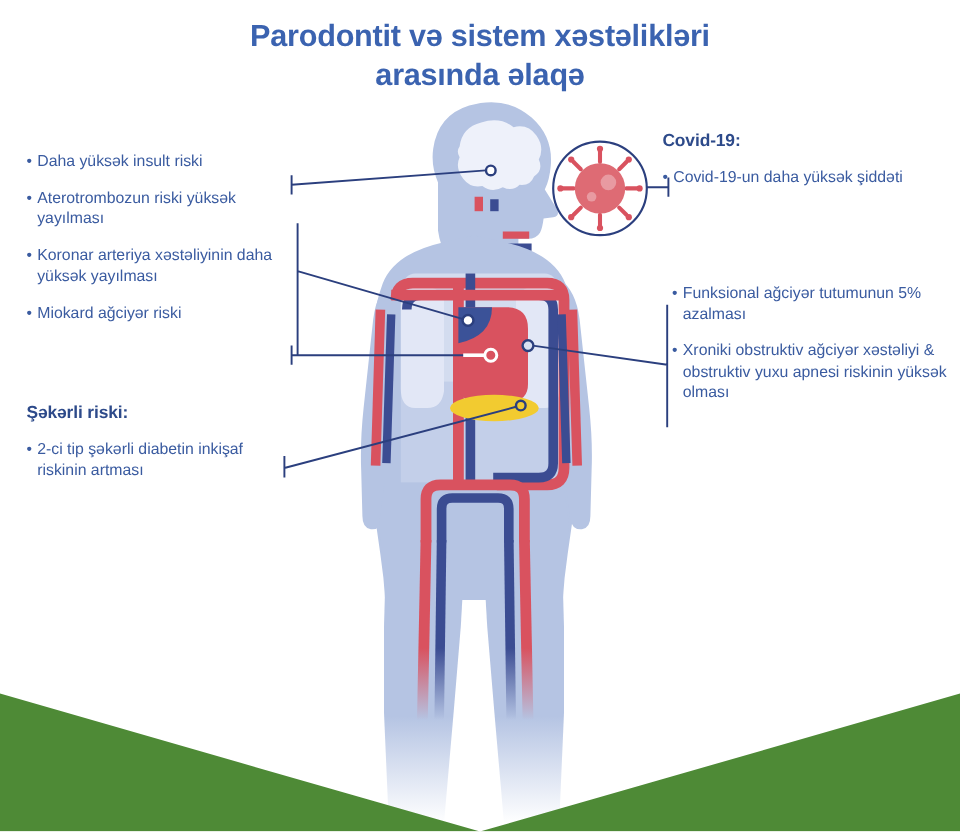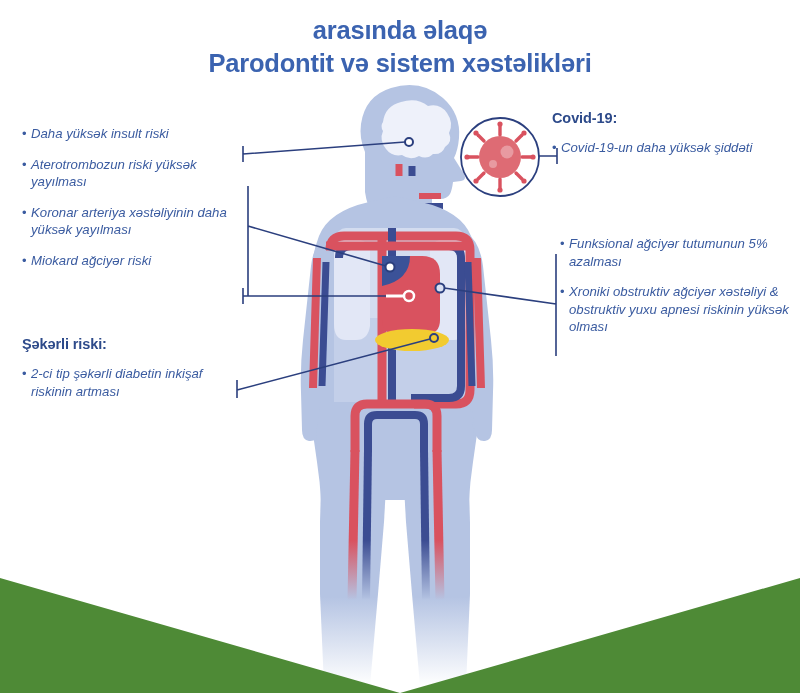--- a/index.html
+++ b/index.html
@@ -273,8 +273,8 @@
   </svg>
 
   <div class="title-block">
+    <div class="title-line">Parodontit və sistem xəstəlikləri</div>
     <div class="title-line">arasında əlaqə</div>
-    <div class="title-line">Parodontit və sistem xəstəlikləri</div>
   </div>
 
   <div class="panel" id="left-cardio">

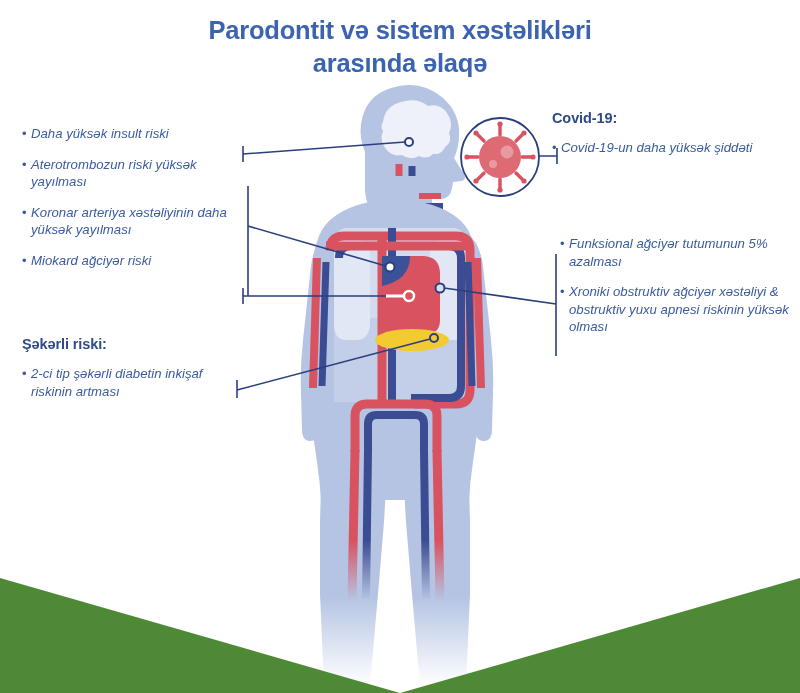--- a/index.html
+++ b/index.html
@@ -61,7 +61,6 @@
   }
   .bullet-text {
     flex: 1 1 auto;
-    font-style: italic;
   }
   #left-cardio { left: 22px; top: 112px; width: 215px; }
   #left-diabetes { left: 22px; top: 336px; width: 215px; }

